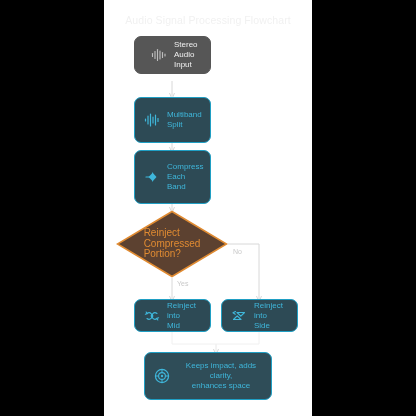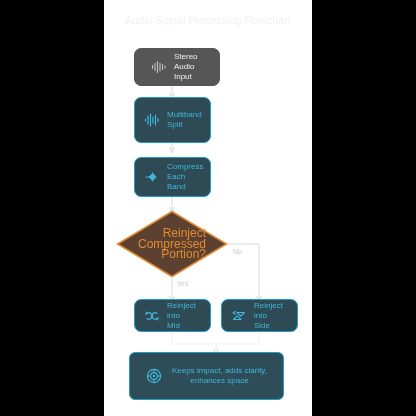--- a/index.html
+++ b/index.html
@@ -145,7 +145,7 @@
     <div class="edge-label" style="left:73px; top:280px;">Yes</div>
     <div class="edge-label" style="left:129px; top:248px;">No</div>
 
-    <div class="node n-start" style="left:30px; top:48px; width:86px; height:38px;padding-left:16px;">
+    <div class="node n-start" style="left:30px; top:36px; width:77px; height:38px;padding-left:16px;">
       <span class="ic">
         <svg viewBox="0 0 16 16" width="16" height="16">
           <g stroke="#bdbdbd" stroke-width="1.15" stroke-linecap="round">

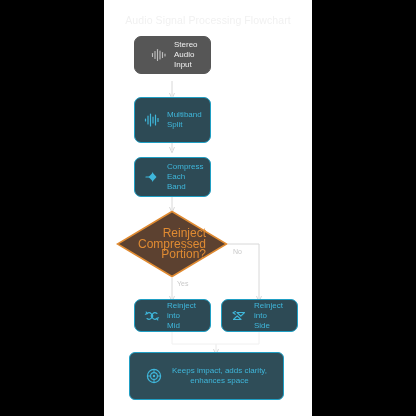--- a/index.html
+++ b/index.html
@@ -179,7 +179,7 @@
 Split</span>
     </div>
 
-    <div class="node n-proc" style="left:30px; top:157px; width:77px; height:40px;">
+    <div class="node n-proc" style="left:30px; top:150px; width:77px; height:54px;">
       <span class="ic">
         <svg viewBox="0 0 16 16" width="16" height="16">
           <path d="M8,3 L12.5,8 L8,13 Z" fill="#3fb7db"></path>

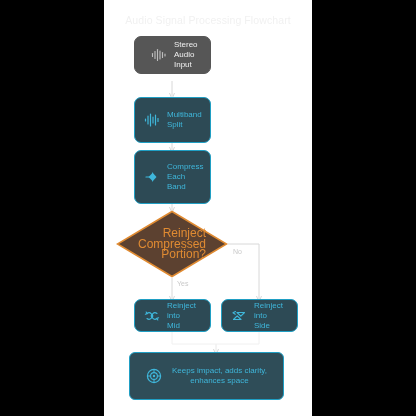--- a/index.html
+++ b/index.html
@@ -104,10 +104,10 @@
   .diamond .dlbl {
     position: relative;
     z-index: 2;
-    font-size: 12px;
+    font-size: 10px;
     line-height: 10.5px;
     color: #e08b32;
-    text-align: right;
+    text-align: left;
     white-space: pre-line;
   }
   .diamond svg { position: absolute; left: 0; top: 0; }

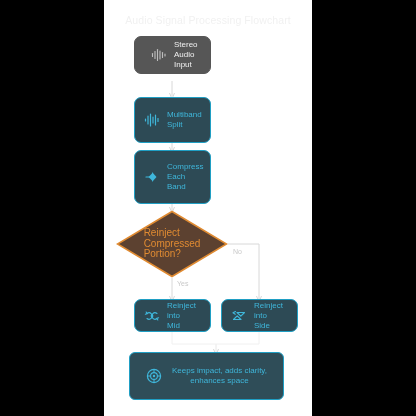--- a/index.html
+++ b/index.html
@@ -230,7 +230,7 @@
 Side</span>
     </div>
 
-    <div class="node n-sum" style="left:25px; top:352px; width:155px; height:48px;border-radius:6px;">
+    <div class="node n-sum" style="left:40px; top:352px; width:128px; height:48px;">
       <span class="ic">
         <svg viewBox="0 0 16 16" width="16" height="16">
           <circle cx="8" cy="8" r="6.6" fill="none" stroke="#3fb7db" stroke-width="1.2"></circle>

